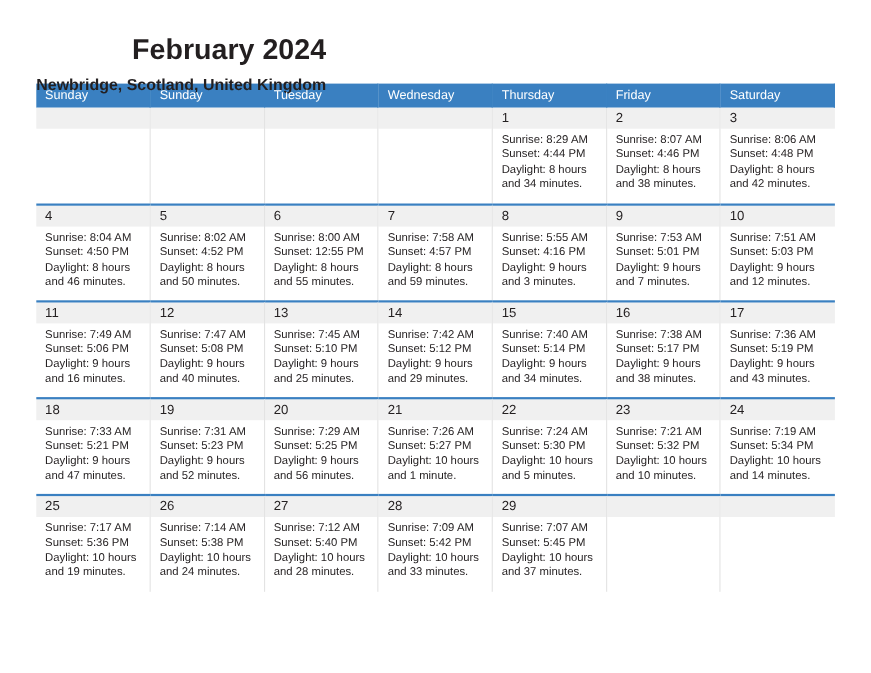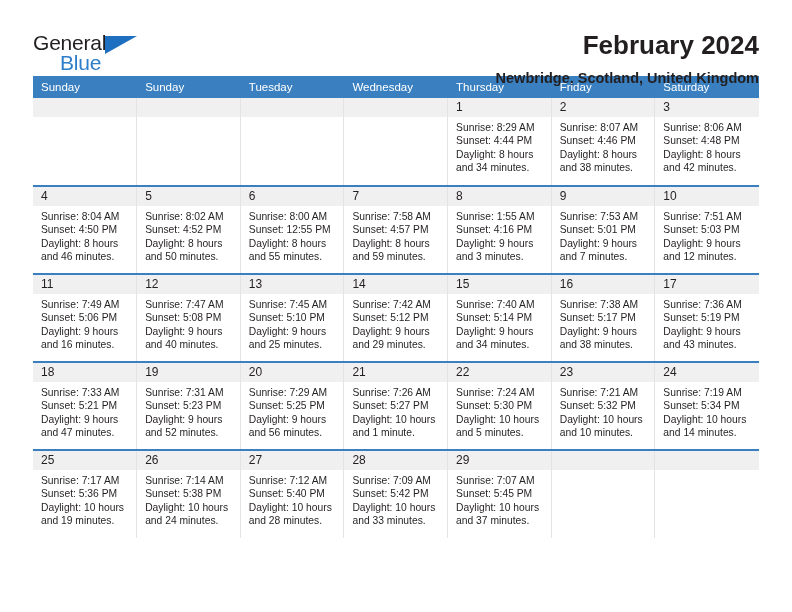--- a/index.html
+++ b/index.html
@@ -139,11 +139,6 @@
 <div class="page">
 
   <div class="top">
-    <div class="logo">
-      <span class="logo-general">General</span>
-      <span class="logo-tri"></span>
-      <span class="logo-blue">Blue</span>
-    </div>
     <div class="titles">
       <div class="month-title">February 2024</div>
       <div class="location-title">Newbridge, Scotland, United Kingdom</div>

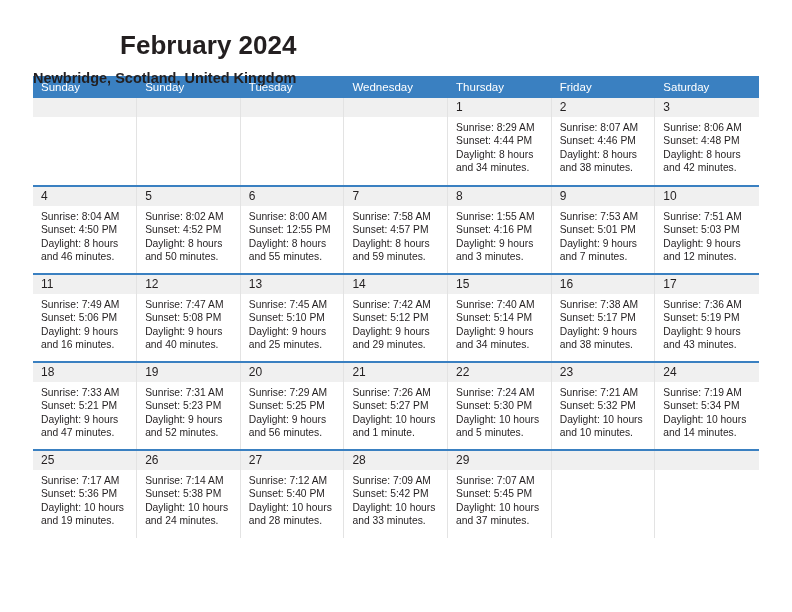--- a/index.html
+++ b/index.html
@@ -262,7 +262,7 @@
             <div class="cell">
               <div class="daynum">8</div>
               <div class="info">
-                <div>Sunrise: 1:55 AM</div>
+                <div>Sunrise: 5:55 AM</div>
                 <div>Sunset: 4:16 PM</div>
                 <div>Daylight: 9 hours</div>
                 <div>and 3 minutes.</div>

